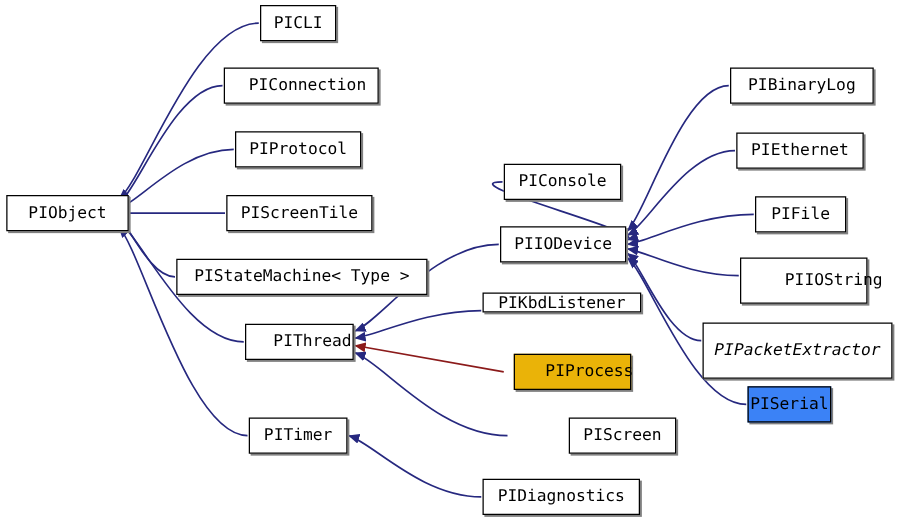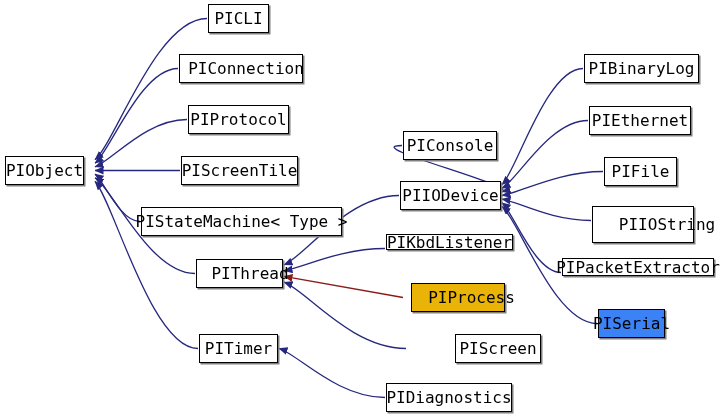--- a/index.html
+++ b/index.html
@@ -33,7 +33,7 @@
     justify-content: center;
     white-space: nowrap;
     color: #000000;
-    font-size: 16px;
+    font-size: 13px;
     letter-spacing: 0px;
     z-index: 5;
   }

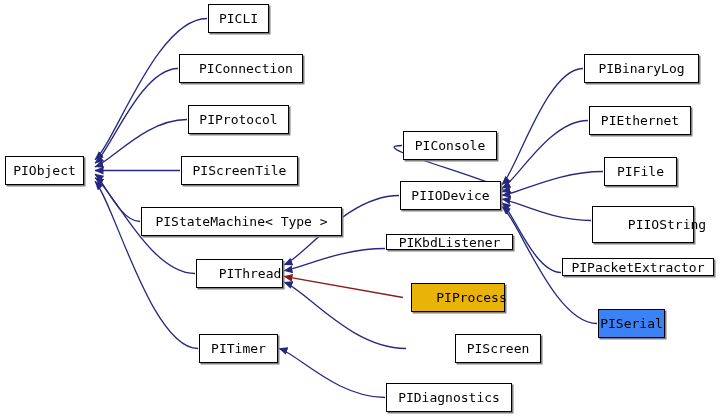--- a/index.html
+++ b/index.html
@@ -75,7 +75,7 @@
       <path d="M385,397.5 C337.3,397.5 298.08,354.38 279,348.5" fill="none" stroke="#26287f" stroke-width="1.3" marker-end="url(#arrow-inherit)"></path>
     </svg>
   <div id="node-layer">
-      <div class="node" style="left: 5px; top: 156px; width: 79px; height: 29px; border-color: rgb(0, 0, 0); background: rgb(255, 255, 255); box-shadow: rgb(128, 128, 128) 1.5px 1.5px 0px 0px;">
+      <div class="node" style="left: 5px; top: 156px; width: 98px; height: 29px; border-color: rgb(0, 0, 0); background: rgb(255, 255, 255); box-shadow: rgb(128, 128, 128) 1.5px 1.5px 0px 0px;">
         <span class="node-label" style="color: rgb(0, 0, 0);">PIObject</span>
       </div>
       <div class="node" style="left: 208px; top: 4px; width: 61px; height: 29px; border-color: rgb(0, 0, 0); background: rgb(255, 255, 255); box-shadow: rgb(128, 128, 128) 1.5px 1.5px 0px 0px;">

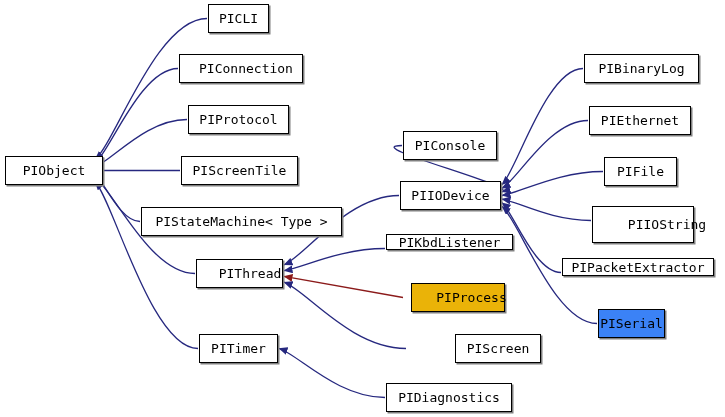--- a/index.html
+++ b/index.html
@@ -129,7 +129,7 @@
       <div class="node" style="left: 592px; top: 206px; width: 102px; height: 37px; border-color: rgb(0, 0, 0); background: rgb(255, 255, 255); box-shadow: rgb(128, 128, 128) 1.5px 1.5px 0px 0px; padding-left: 48px;">
         <span class="node-label" style="color: rgb(0, 0, 0);">PIIOString</span>
       </div>
-      <div class="node" style="left: 562px; top: 258px; width: 152px; height: 18px; border-color: rgb(0, 0, 0); background: rgb(255, 255, 255); box-shadow: rgb(128, 128, 128) 1.5px 1.5px 0px 0px;">
+      <div class="node" style="left: 562px; top: 258px; width: 152px; height: 45px; border-color: rgb(0, 0, 0); background: rgb(255, 255, 255); box-shadow: rgb(128, 128, 128) 1.5px 1.5px 0px 0px; font-style: italic;">
         <span class="node-label" style="color: rgb(0, 0, 0);">PIPacketExtractor</span>
       </div>
       <div class="node" style="left: 598px; top: 309px; width: 67px; height: 29px; border-color: rgb(0, 0, 0); background: #3b82f6; box-shadow: rgb(128, 128, 128) 1.5px 1.5px 0px 0px;">

